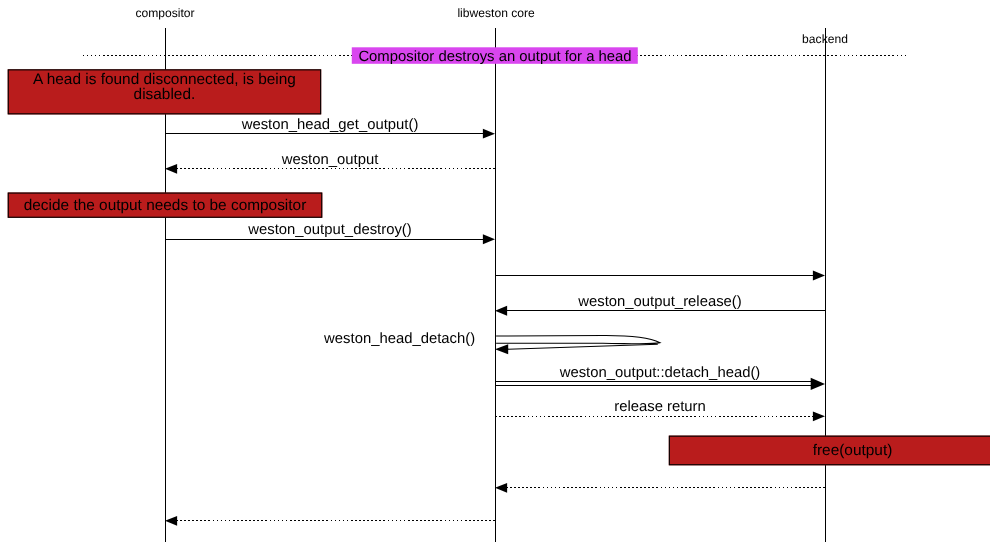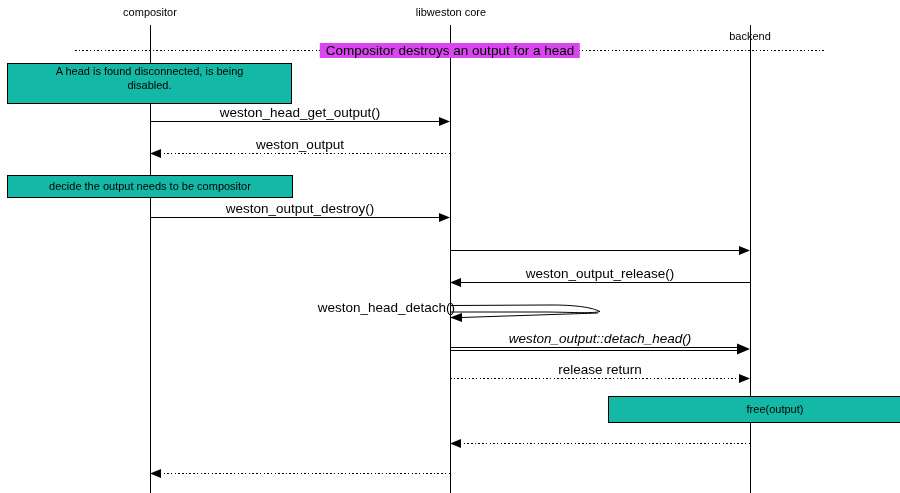--- a/index.html
+++ b/index.html
@@ -17,8 +17,8 @@
   .participant{font-size:11px;text-align:center;}
   .divider-label{background:#d946ef;padding:0 6px;}
   .notebox{
-    position:absolute;z-index:2;background:#14b8a6;border:1px solid #000;
-    box-sizing:border-box;text-align:center;font-size:11px;
+    position:absolute;z-index:2;background:#b91c1c;border:1px solid #000;
+    box-sizing:border-box;text-align:center;font-size:14px;
   }
   .notebox .noteline{display:block;line-height:13.5px;}
   .note1{left:7px;top:63px;width:285px;height:41px;padding-top:1px;}

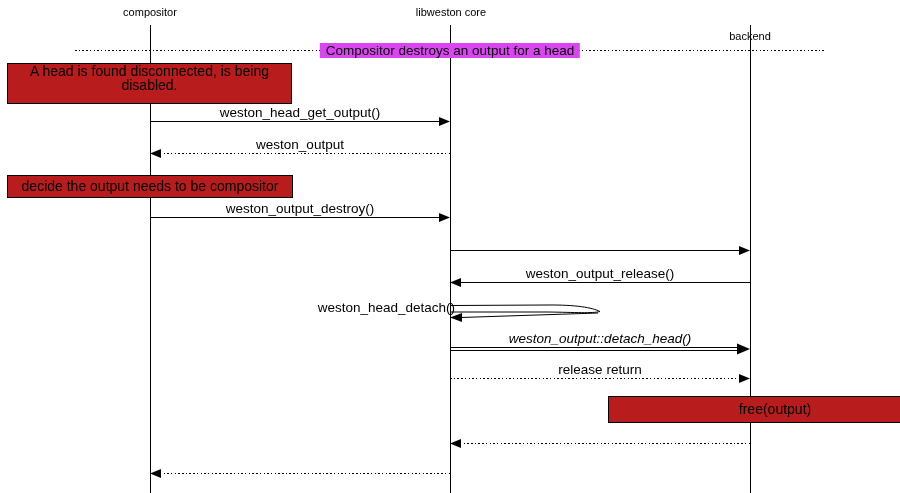--- a/index.html
+++ b/index.html
@@ -118,7 +118,7 @@
   <div class="lbl center" style="left:300px;top:137px;">weston_output</div>
   <div class="lbl center" style="left:300px;top:201px;">weston_output_destroy()</div>
   <div class="lbl center" style="left:600px;top:266px;">weston_output_release()</div>
-  <div class="lbl rightalign" style="left:455px;top:300px;">weston_head_detach()</div>
+  <div class="lbl rightalign" style="left:432px;top:300px;">weston_head_detach()</div>
   <div class="lbl center" style="left:600px;top:331px;font-style:italic;">weston_output::detach_head()</div>
   <div class="lbl center" style="left:600px;top:362px;">release return</div>
 

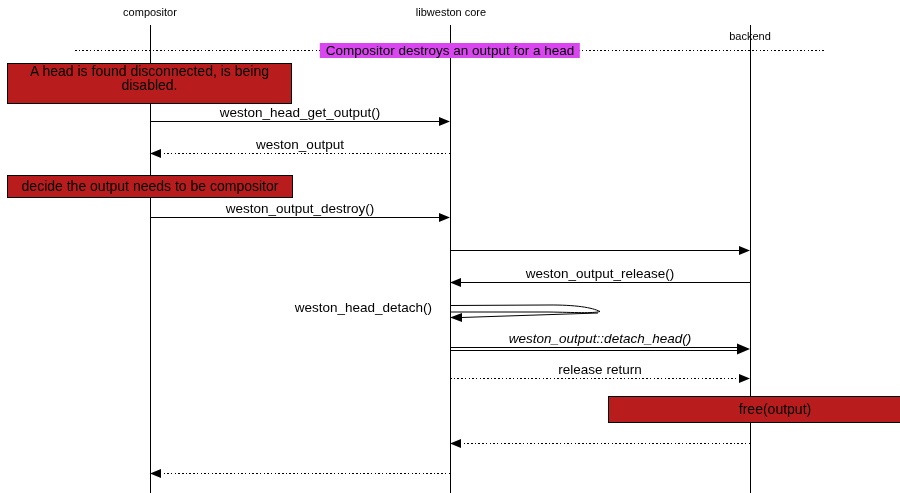--- a/index.html
+++ b/index.html
@@ -119,7 +119,7 @@
   <div class="lbl center" style="left:300px;top:201px;">weston_output_destroy()</div>
   <div class="lbl center" style="left:600px;top:266px;">weston_output_release()</div>
   <div class="lbl rightalign" style="left:432px;top:300px;">weston_head_detach()</div>
-  <div class="lbl center" style="left:600px;top:331px;font-style:italic;">weston_output::detach_head()</div>
+  <div class="lbl center" style="left:600px;top:331px;">weston_output::detach_head()</div>
   <div class="lbl center" style="left:600px;top:362px;">release return</div>
 
 </div>

